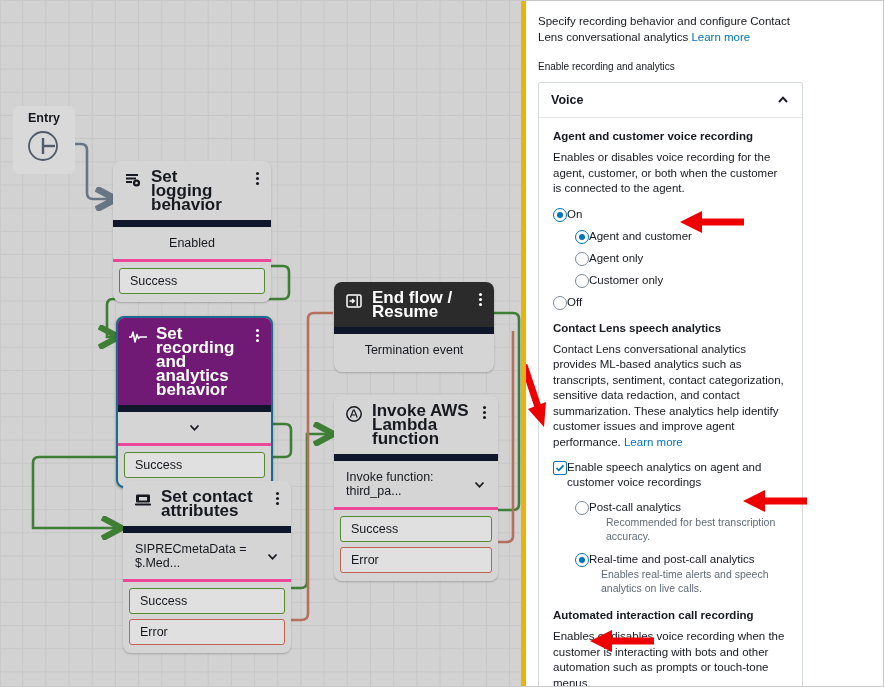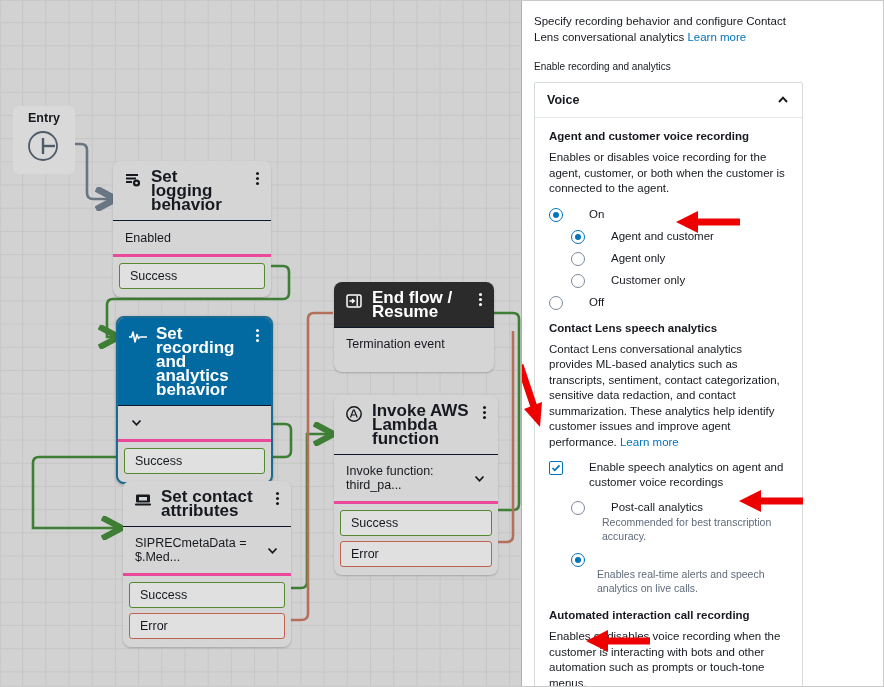--- a/index.html
+++ b/index.html
@@ -104,7 +104,7 @@
     width: 294px;
     height: 685px;
     background: #fff;
-    border-left: 1px solid #eab308;
+    border-left: 5px solid #eab308;
     padding: 10px 12px 0 12px;
     overflow: hidden;
     position: relative;

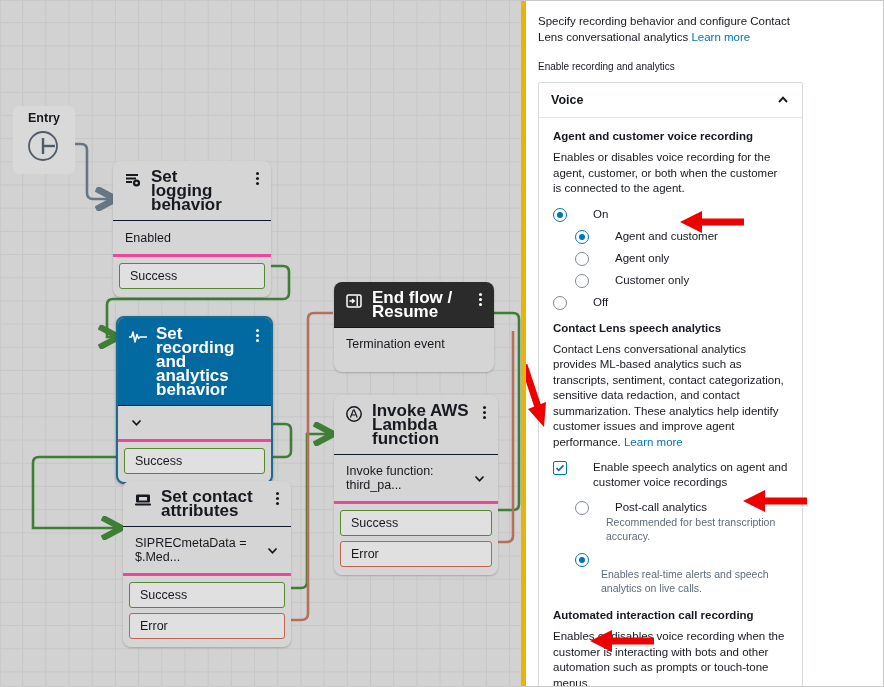--- a/index.html
+++ b/index.html
@@ -129,7 +129,7 @@
   .fld-title { font-size: 11.5px; font-weight: bold; color: #16191f; margin: 0 0 8px 0;}
   .fld-desc { font-size: 11.5px; color: #16191f; line-height: 15.5px; margin: 0 0 10px 0; }
 
-  .opt { display: flex; align-items: flex-start; gap: 26px; margin: 0 0 7px 0; }
+  .opt { display: flex; align-items: flex-start; gap: 0; margin: 0 0 7px 0; }
   .opt.indent { margin-left: 22px; }
   .opt-label { font-size: 11.5px; color: #16191f; line-height: 15px; padding-top: 0px; }
   .opt-hint { font-size: 10.5px; color: #5f6b7a; line-height: 14px; margin: -4px 0 9px 53px; }

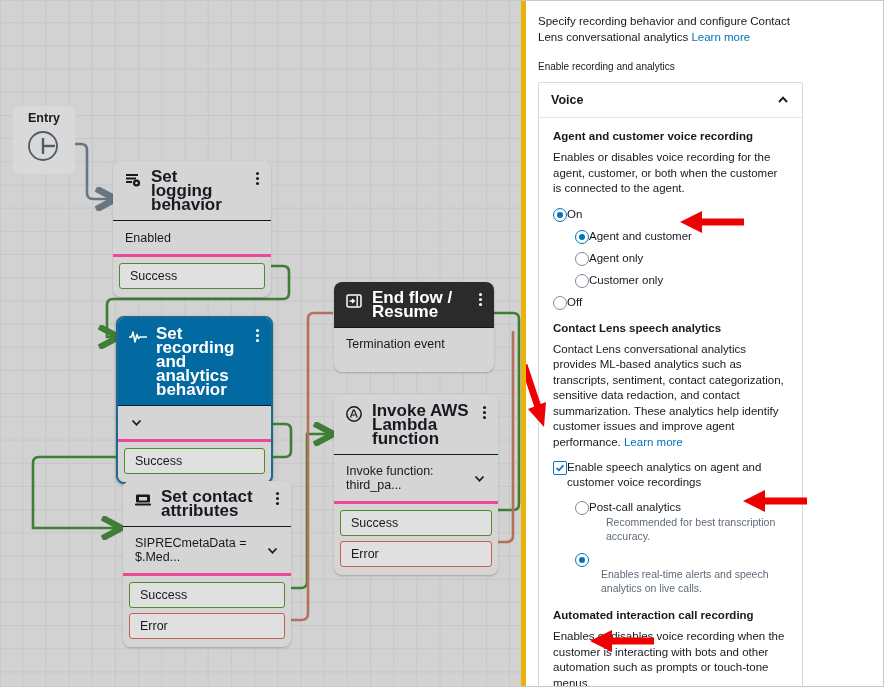--- a/index.html
+++ b/index.html
@@ -69,11 +69,11 @@
   .node.dark .kebab i, .node.teal .kebab i { background: #ffffff; }
 
   .node-body {
-    border-top: 1px solid #0f172a;
+    border-top: 7px solid #0f172a;
     padding: 9px 12px;
     font-size: 12.5px;
     color: #16191f;
-    display: flex; align-items: center; justify-content: flex-start;
+    display: flex; align-items: center; justify-content: center;
     gap: 6px;
     min-height: 34px;
   }

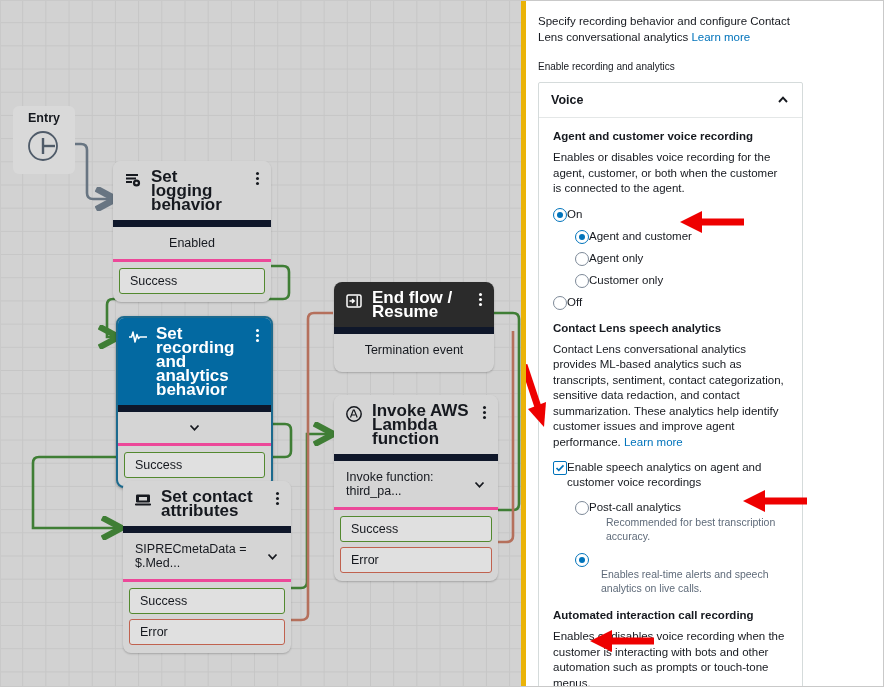--- a/index.html
+++ b/index.html
@@ -53,7 +53,7 @@
     min-height: 40px;
   }
   .node.dark .node-head { background: #2b2b2b; color: #fff; }
-  .node.teal .node-head { background: #0369a1; color: #fff; }
+  .node.teal .node-head { background: #701a75; color: #fff; }
   .node-icon { flex: 0 0 auto; width: 20px; height: 20px; display: flex; align-items: center; justify-content: center; margin-top:1px;}
   .node-title {
     flex: 1 1 auto;

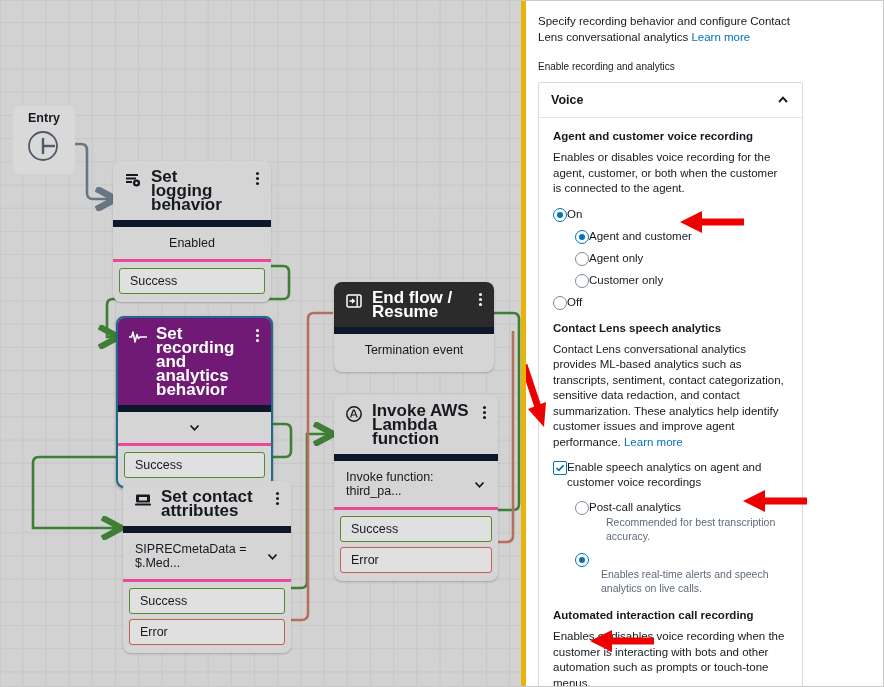--- a/index.html
+++ b/index.html
@@ -376,6 +376,7 @@
 
         <div class="opt indent" style="margin-bottom:4px;">
           <span class="radio on"></span>
+          <span class="opt-label">Real-time and post-call analytics</span>
         </div>
         <div class="opt-hint" style="margin-bottom:14px;margin-left:48px;">Enables real-time alerts and speech analytics on live calls.</div>
 

